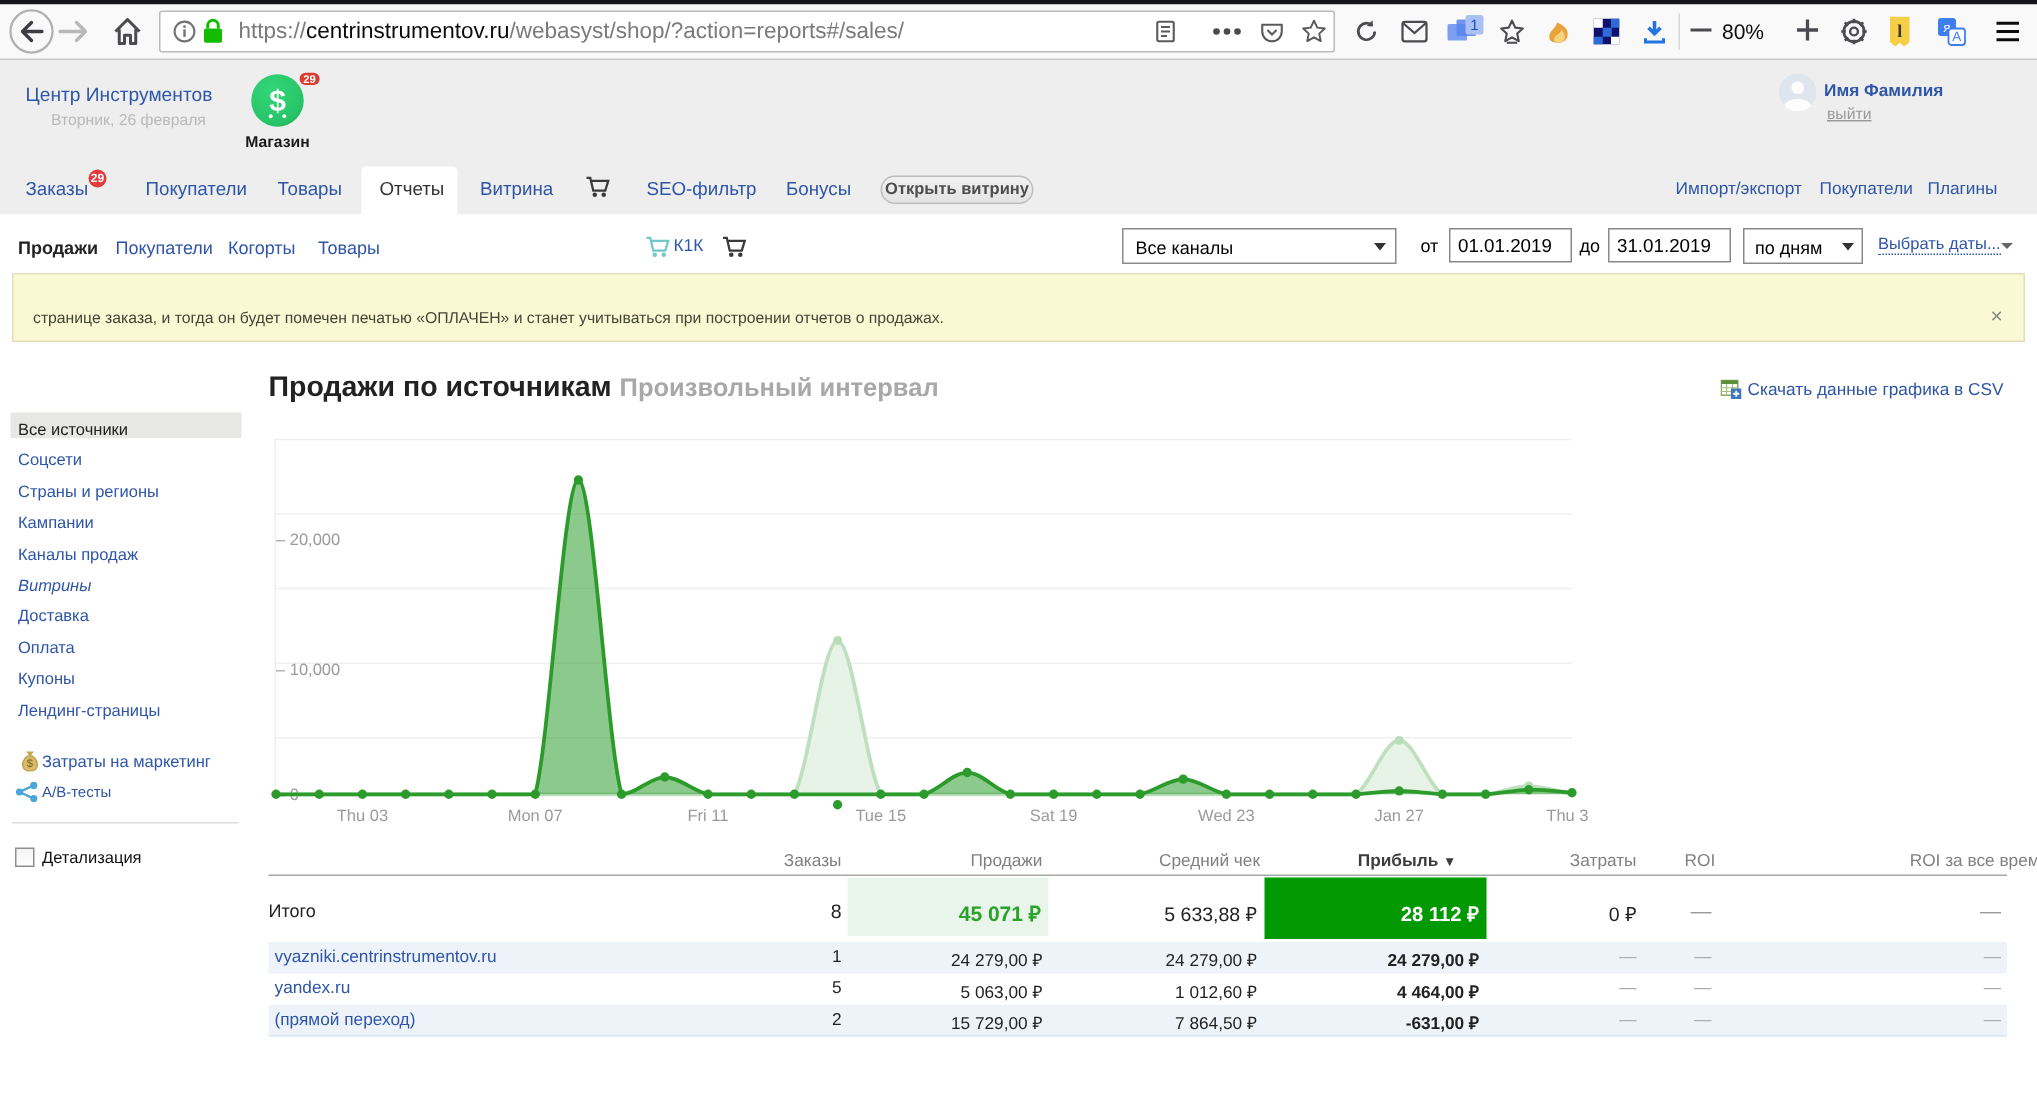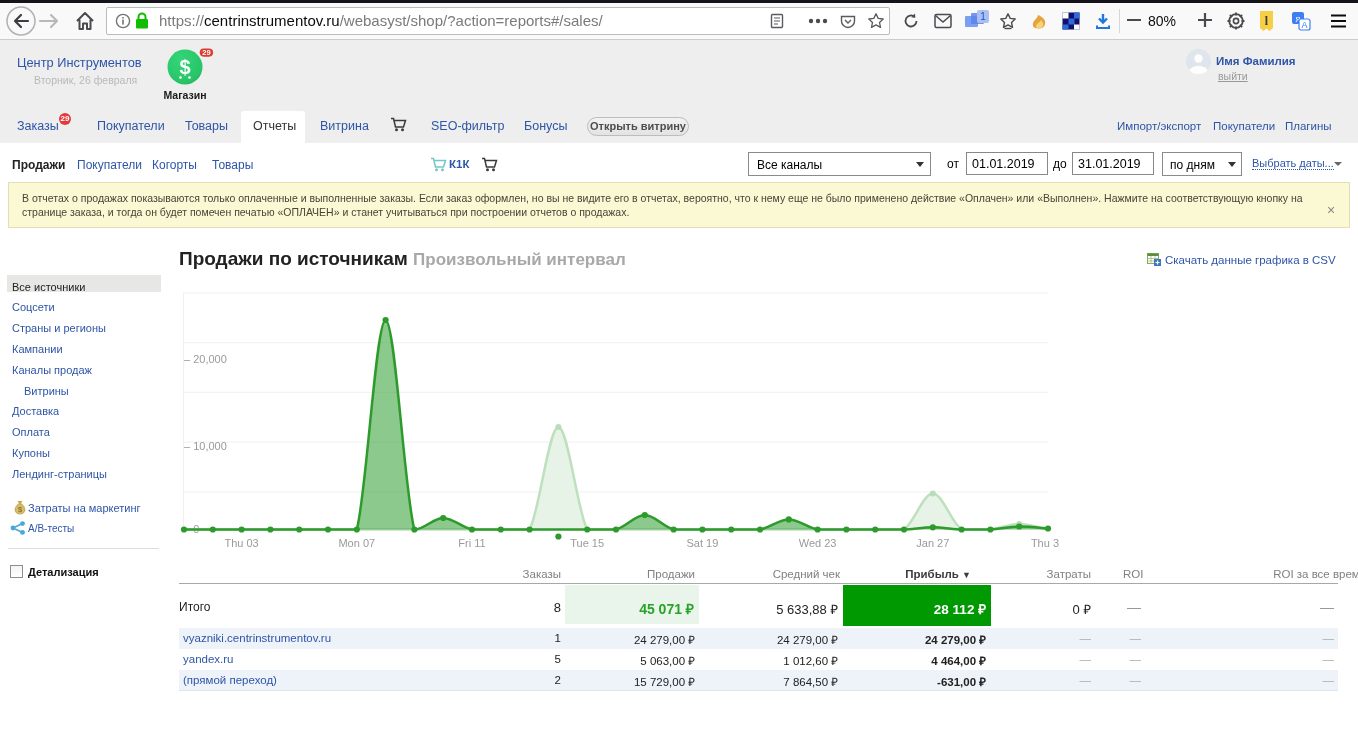--- a/index.html
+++ b/index.html
@@ -180,7 +180,7 @@
       <circle cx="6.5" cy="12.8" r="1.5" fill="#72c7ca"></circle>
       <circle cx="12.5" cy="12.8" r="1.5" fill="#72c7ca"></circle>
     </svg>
-<div class="abs" style="left:449px;top:158px;font-size:11.5px;color:#2b59a8;font-weight:bold;">К1К</div>
+<div class="abs" style="left:449px;top:158px;font-size:11.5px;color:#2b59a8;">К1К</div>
 <svg class="abs" style="left:481px;top:157px;" width="17" height="15" viewBox="0 0 17 15">
       <path d="M1 1.5 h2.5 l2 8.5 h8 l2-6.5 H4" fill="none" stroke="#3a3a3a" stroke-width="1.5"></path>
       <circle cx="6.5" cy="12.8" r="1.5" fill="#3a3a3a"></circle>

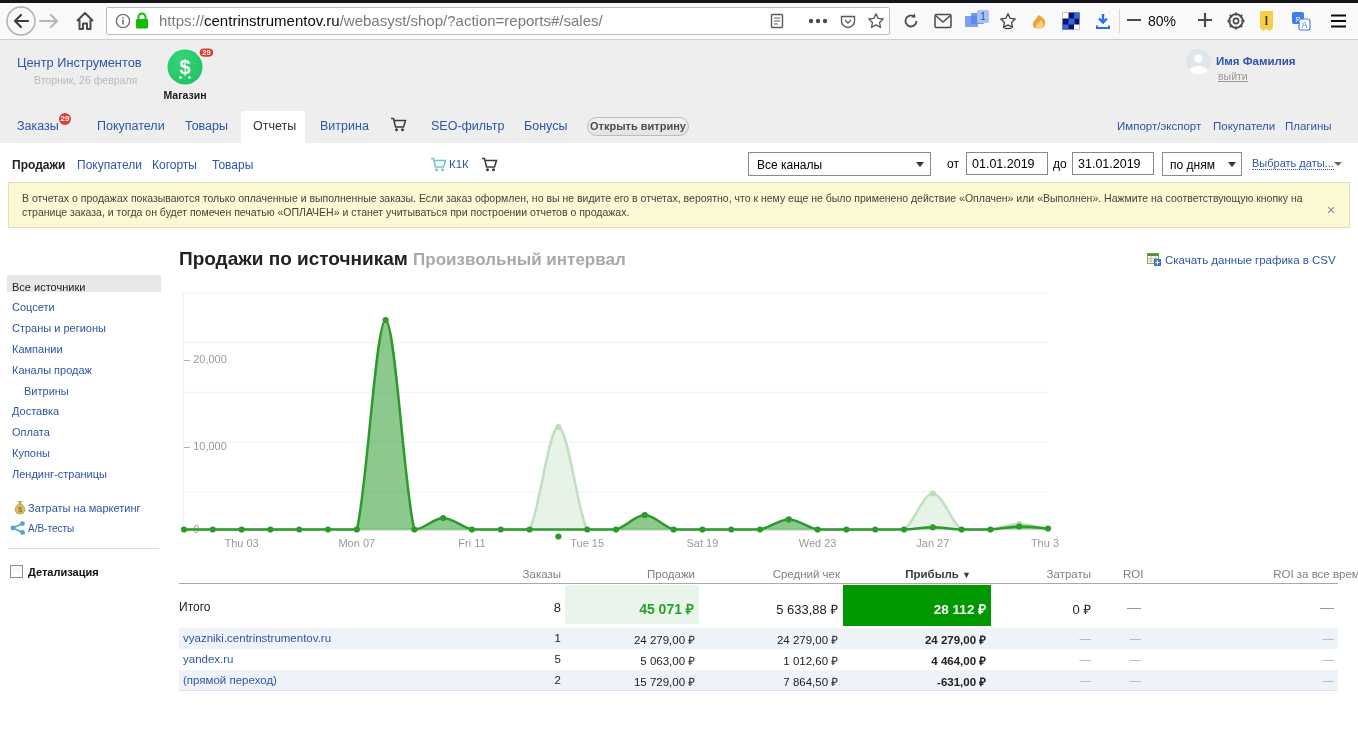--- a/index.html
+++ b/index.html
@@ -203,7 +203,6 @@
 <div class="abs" style="left:1334px;top:162px;width:0;height:0;border-left:4px solid transparent;border-right:4px solid transparent;border-top:4.5px solid #666;"></div>
 
 <div class="abs" style="left:8px;top:182px;width:1342px;height:46px;background:#fbf8d4;border:1px solid #e3deb8;"></div>
-<div class="abs" style="left:22px;top:192px;font-size:10.5px;color:#454538;white-space:nowrap;">В отчетах о продажах показываются только оплаченные и выполненные заказы. Если заказ оформлен, но вы не видите его в отчетах, вероятно, что к нему еще не было применено действие «Оплачен» или «Выполнен». Нажмите на соответствующую кнопку на</div>
     <div class="abs" style="left:22px;top:206px;font-size:10.5px;color:#454538;white-space:nowrap;">странице заказа, и тогда он будет помечен печатью «ОПЛАЧЕН» и станет учитываться при построении отчетов о продажах.</div>
 <div class="abs" style="left:1327px;top:202px;font-size:14px;color:#888;">×</div>
 

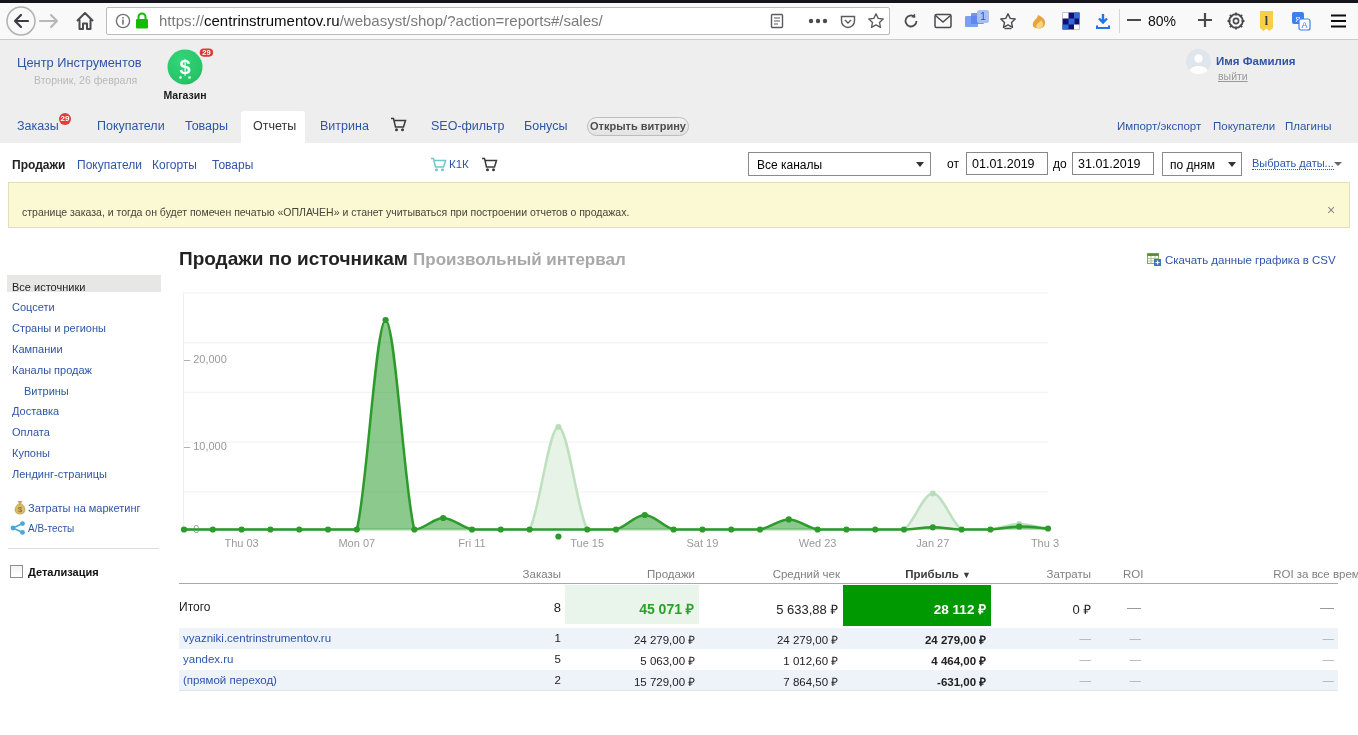--- a/index.html
+++ b/index.html
@@ -212,7 +212,7 @@
 <div class="abs blue" style="left:12px;top:322.1px;font-size:11px;">Страны и регионы</div>
 <div class="abs blue" style="left:12px;top:342.9px;font-size:11px;">Кампании</div>
 <div class="abs blue" style="left:12px;top:363.7px;font-size:11px;">Каналы продаж</div>
-<div class="abs blue" style="left:24px;top:384.5px;font-size:11px;">Витрины</div>
+<div class="abs blue" style="left:12px;top:384.5px;font-size:11px;font-style:italic;">Витрины</div>
 <div class="abs blue" style="left:12px;top:405.3px;font-size:11px;">Доставка</div>
 <div class="abs blue" style="left:12px;top:426.1px;font-size:11px;">Оплата</div>
 <div class="abs blue" style="left:12px;top:446.9px;font-size:11px;">Купоны</div>

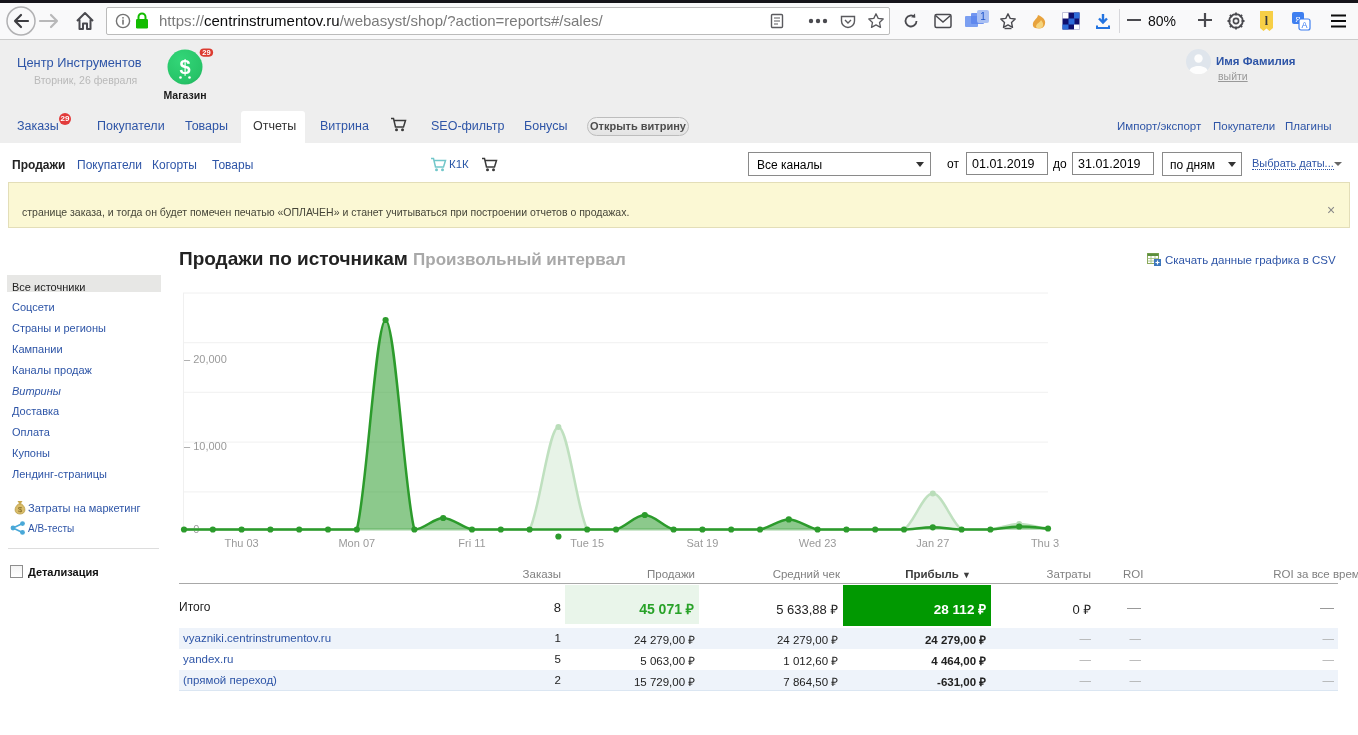--- a/index.html
+++ b/index.html
@@ -232,7 +232,7 @@
 <div class="abs blue" style="left:28px;top:522.5px;font-size:10px;">A/B-тесты</div>
 <div class="abs" style="left:8px;top:548px;width:151px;height:1px;background:#ddd;"></div>
 <div class="abs" style="left:10px;top:565px;width:13px;height:13px;background:linear-gradient(#f4f4f4,#fff);border:1px solid #8e8e8e;"></div>
-<div class="abs" style="left:28px;top:566px;font-size:11px;font-weight:bold;color:#111;">Детализация</div>
+<div class="abs" style="left:28px;top:566px;font-size:11px;font-weight:normal;color:#111;">Детализация</div>
 
 <div class="abs" style="left:179px;top:248px;font-size:19px;font-weight:bold;color:#222;">Продажи по источникам <span style="color:#a8a8a8;font-size:17px;">Произвольный интервал</span></div>
 <svg class="abs" style="left:1147px;top:253px;" width="14" height="13" viewBox="0 0 14 13">

